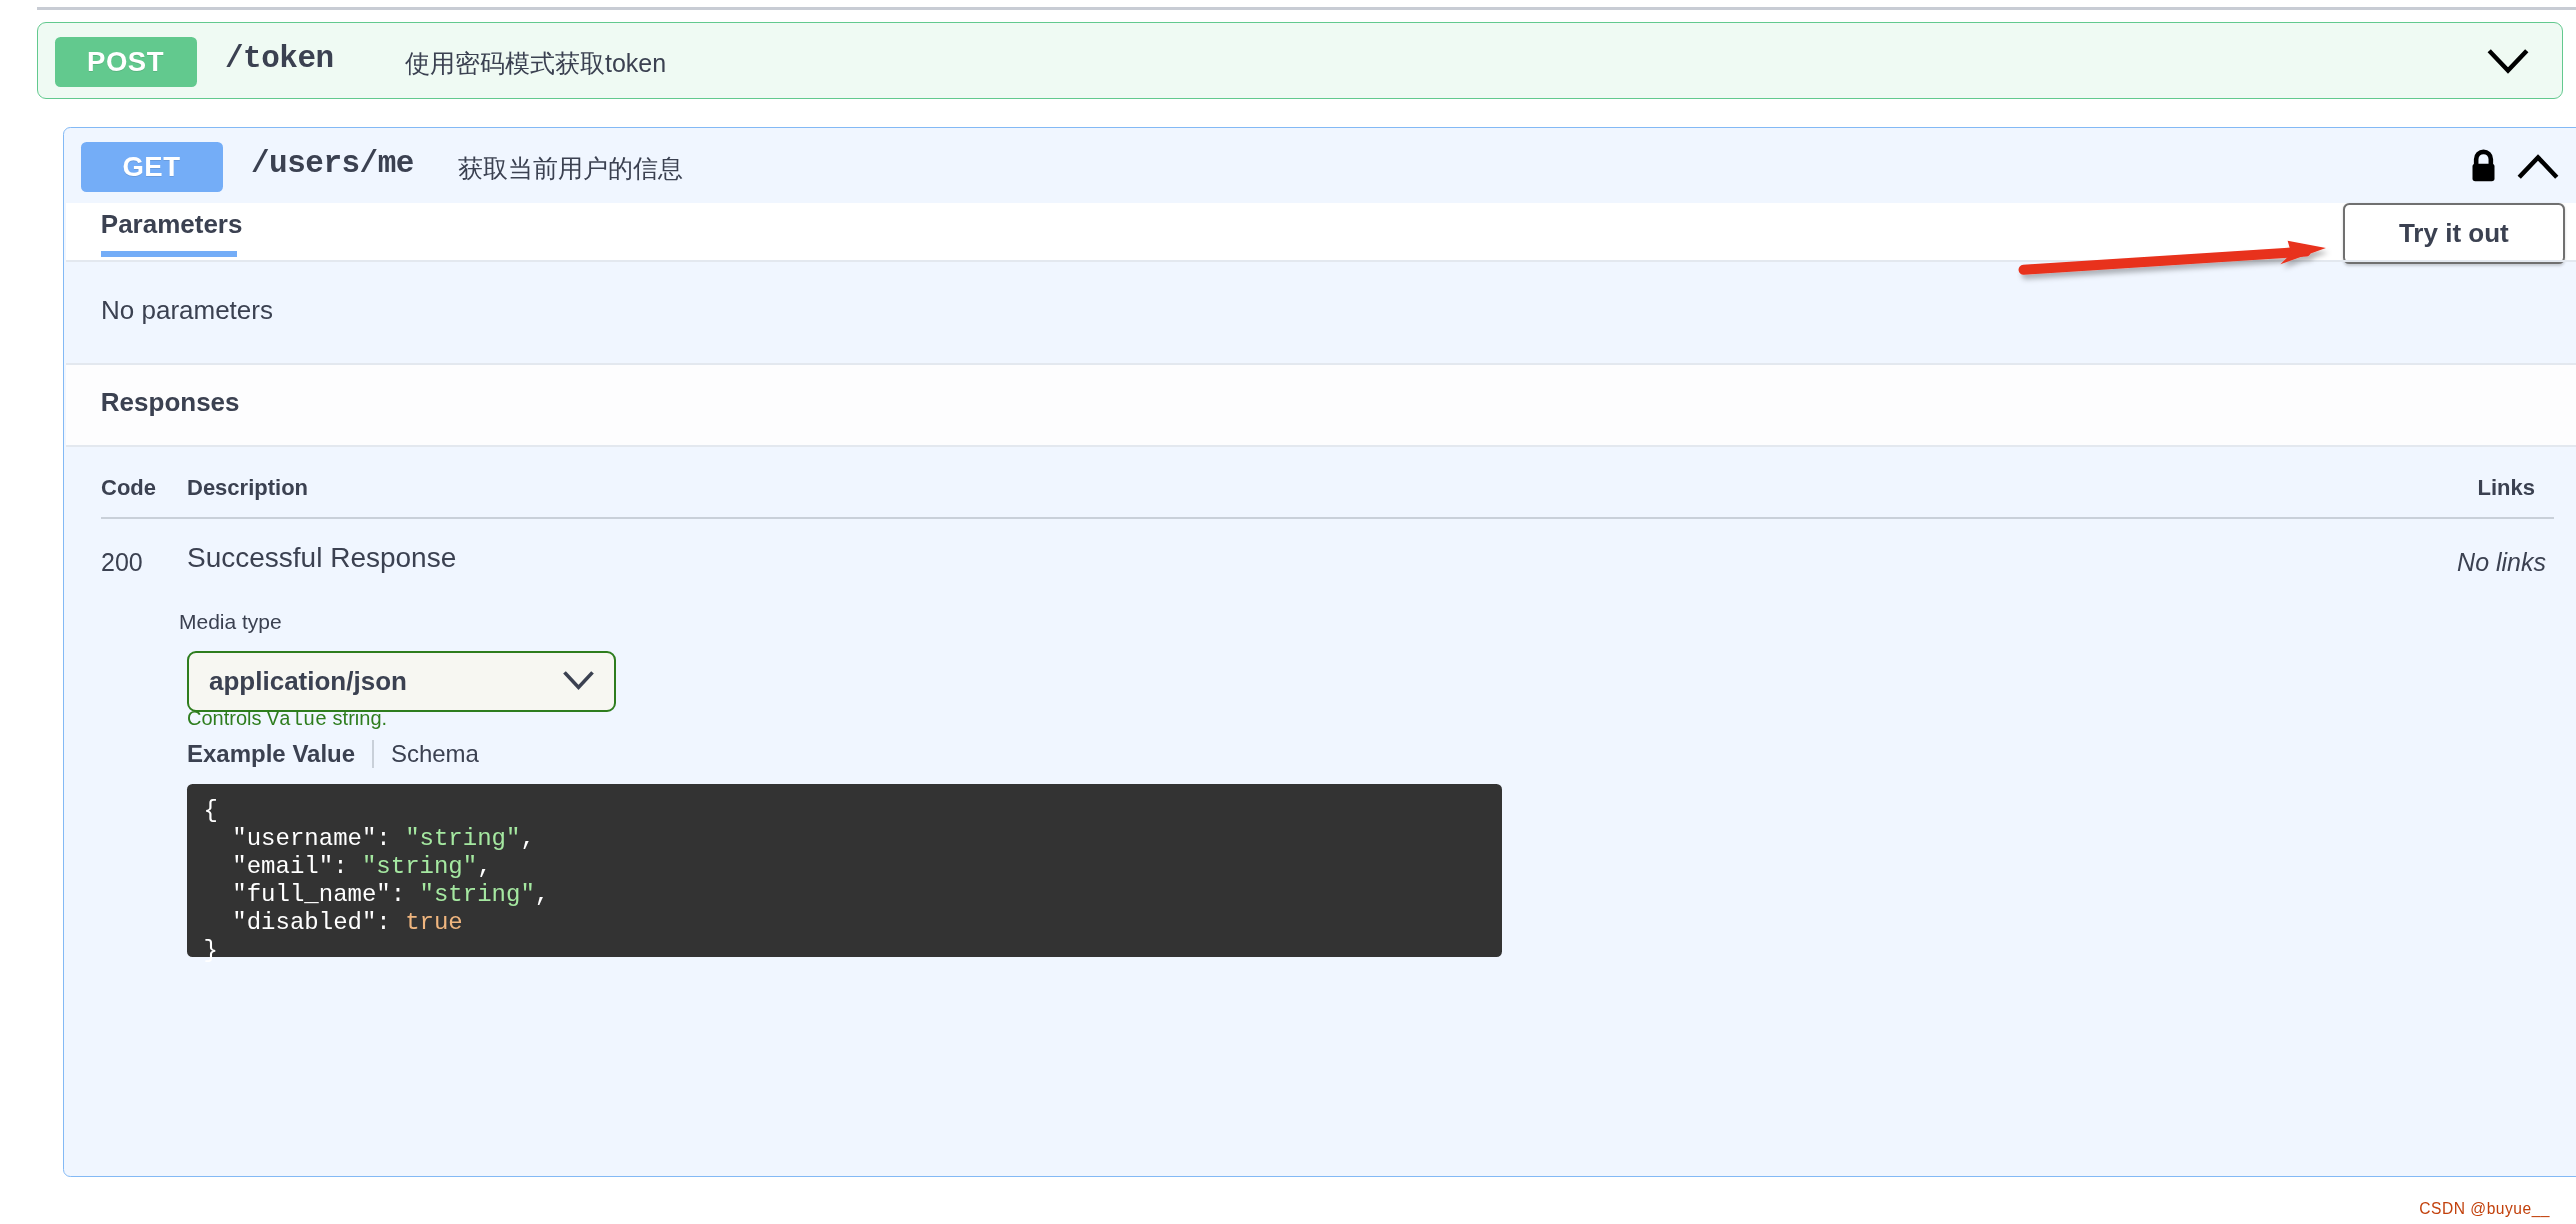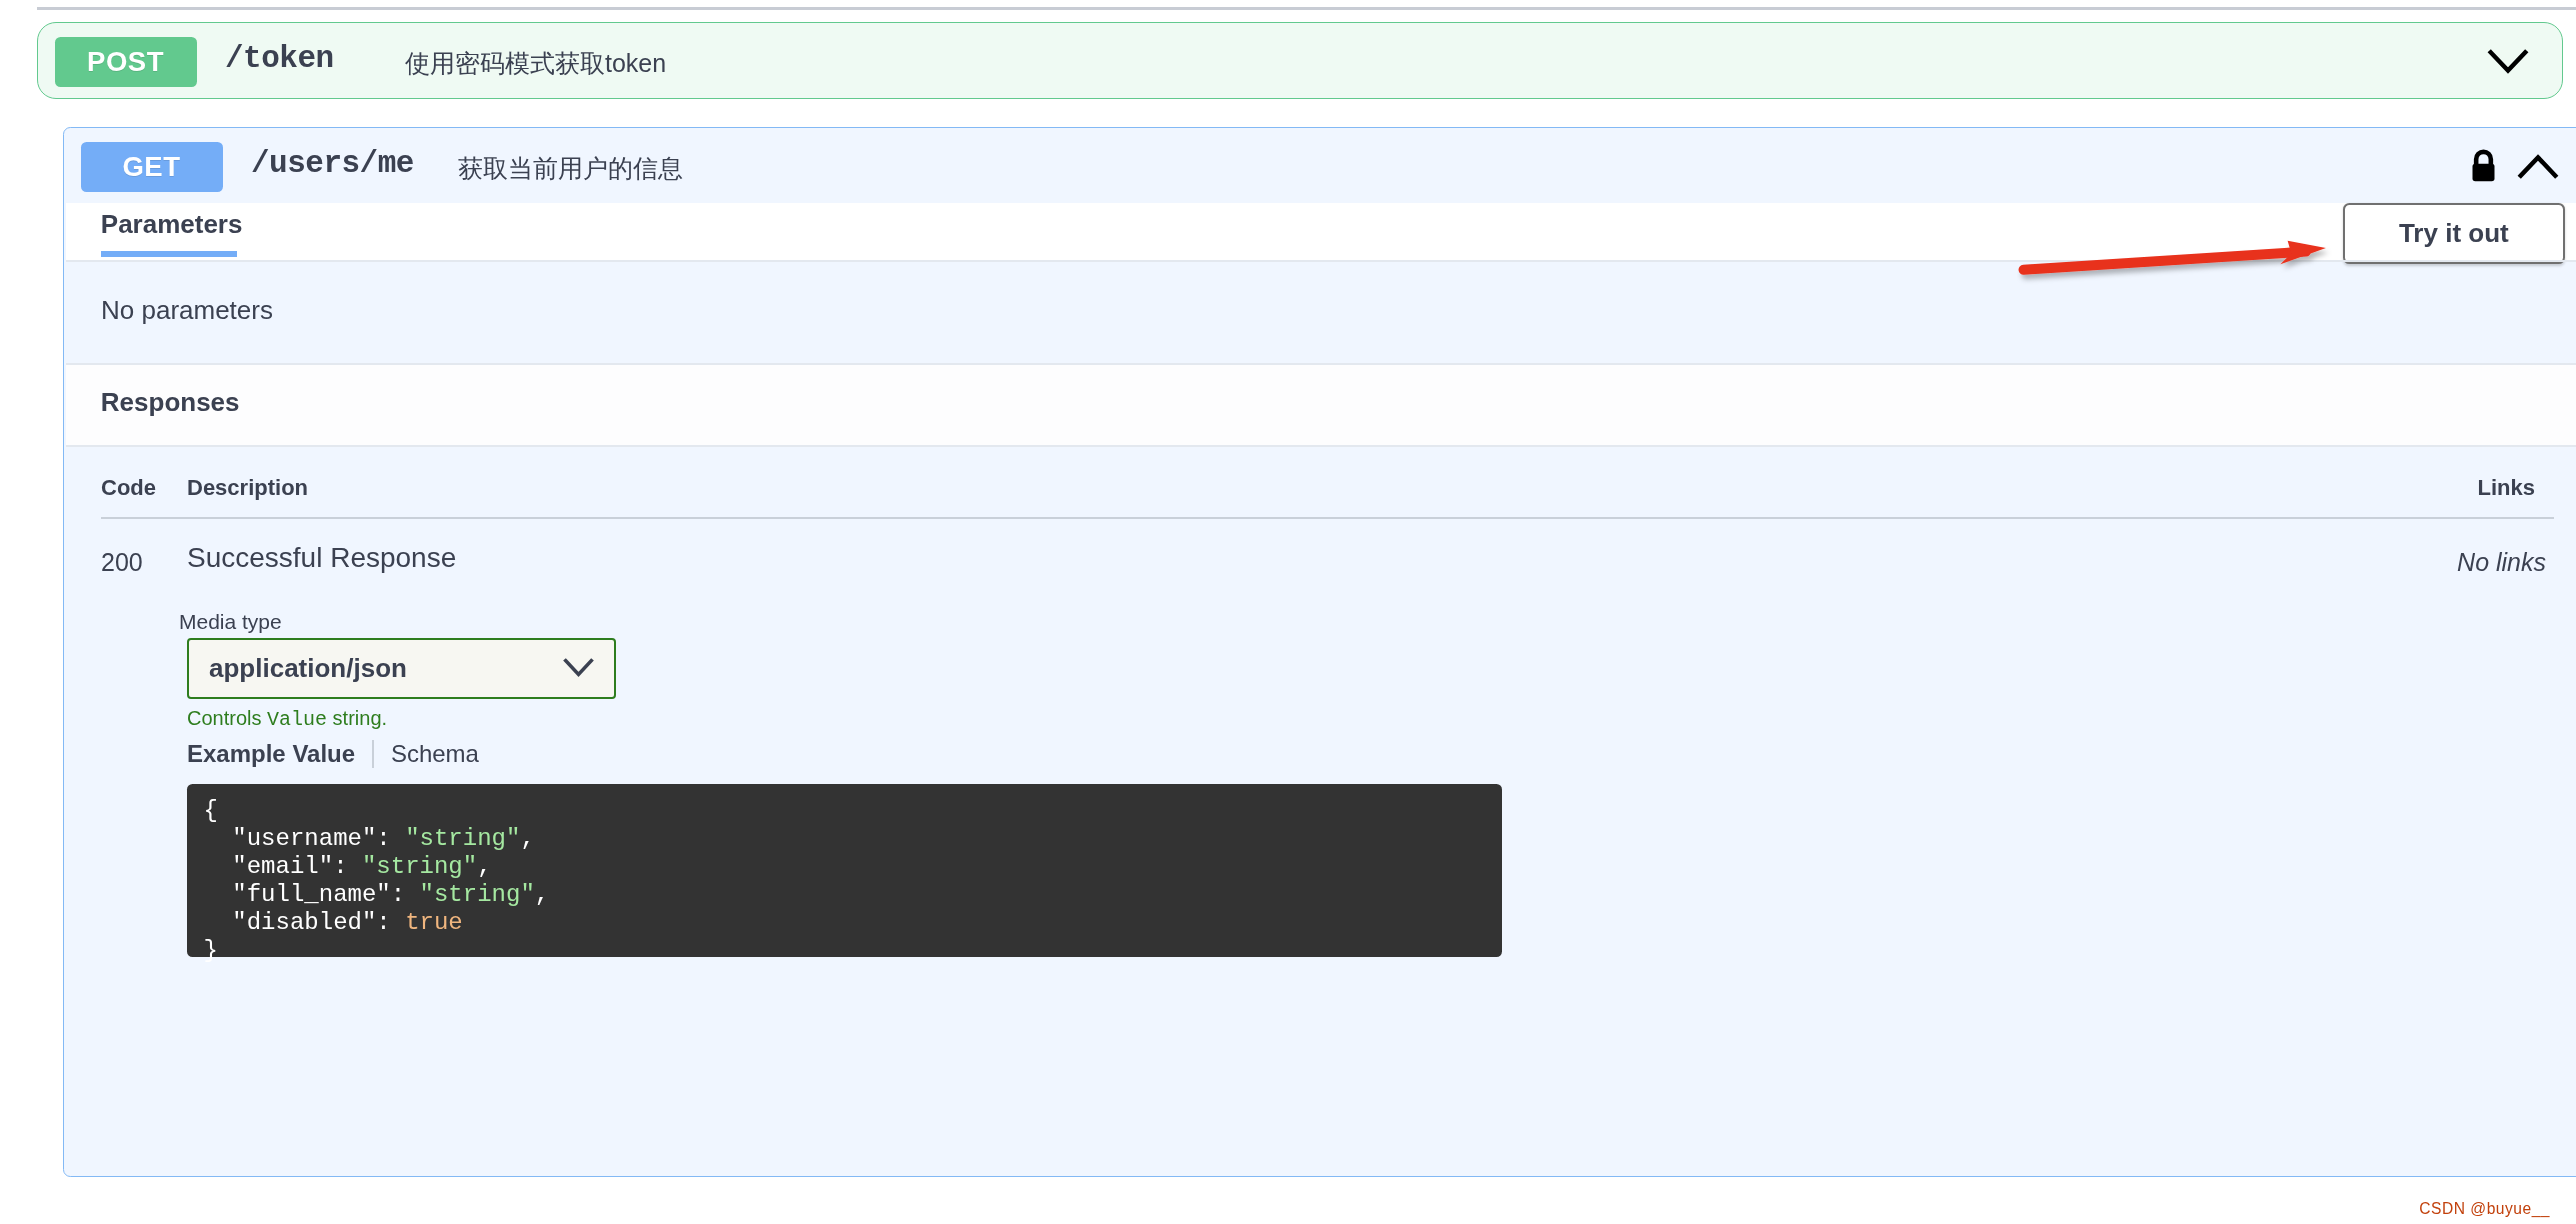--- a/index.html
+++ b/index.html
@@ -20,7 +20,7 @@
   .op{position:absolute;box-sizing:border-box;}
   .op-post{
     left:37px;top:22px;width:2526px;height:77px;
-    background:#effaf3;border:1.8px solid #62c98e;border-radius:19px;
+    background:#effaf3;border:1.8px solid #62c98e;border-radius:9px;
   }
   .op-get{
     left:33px;top:127px;width:2530px;height:1050px;

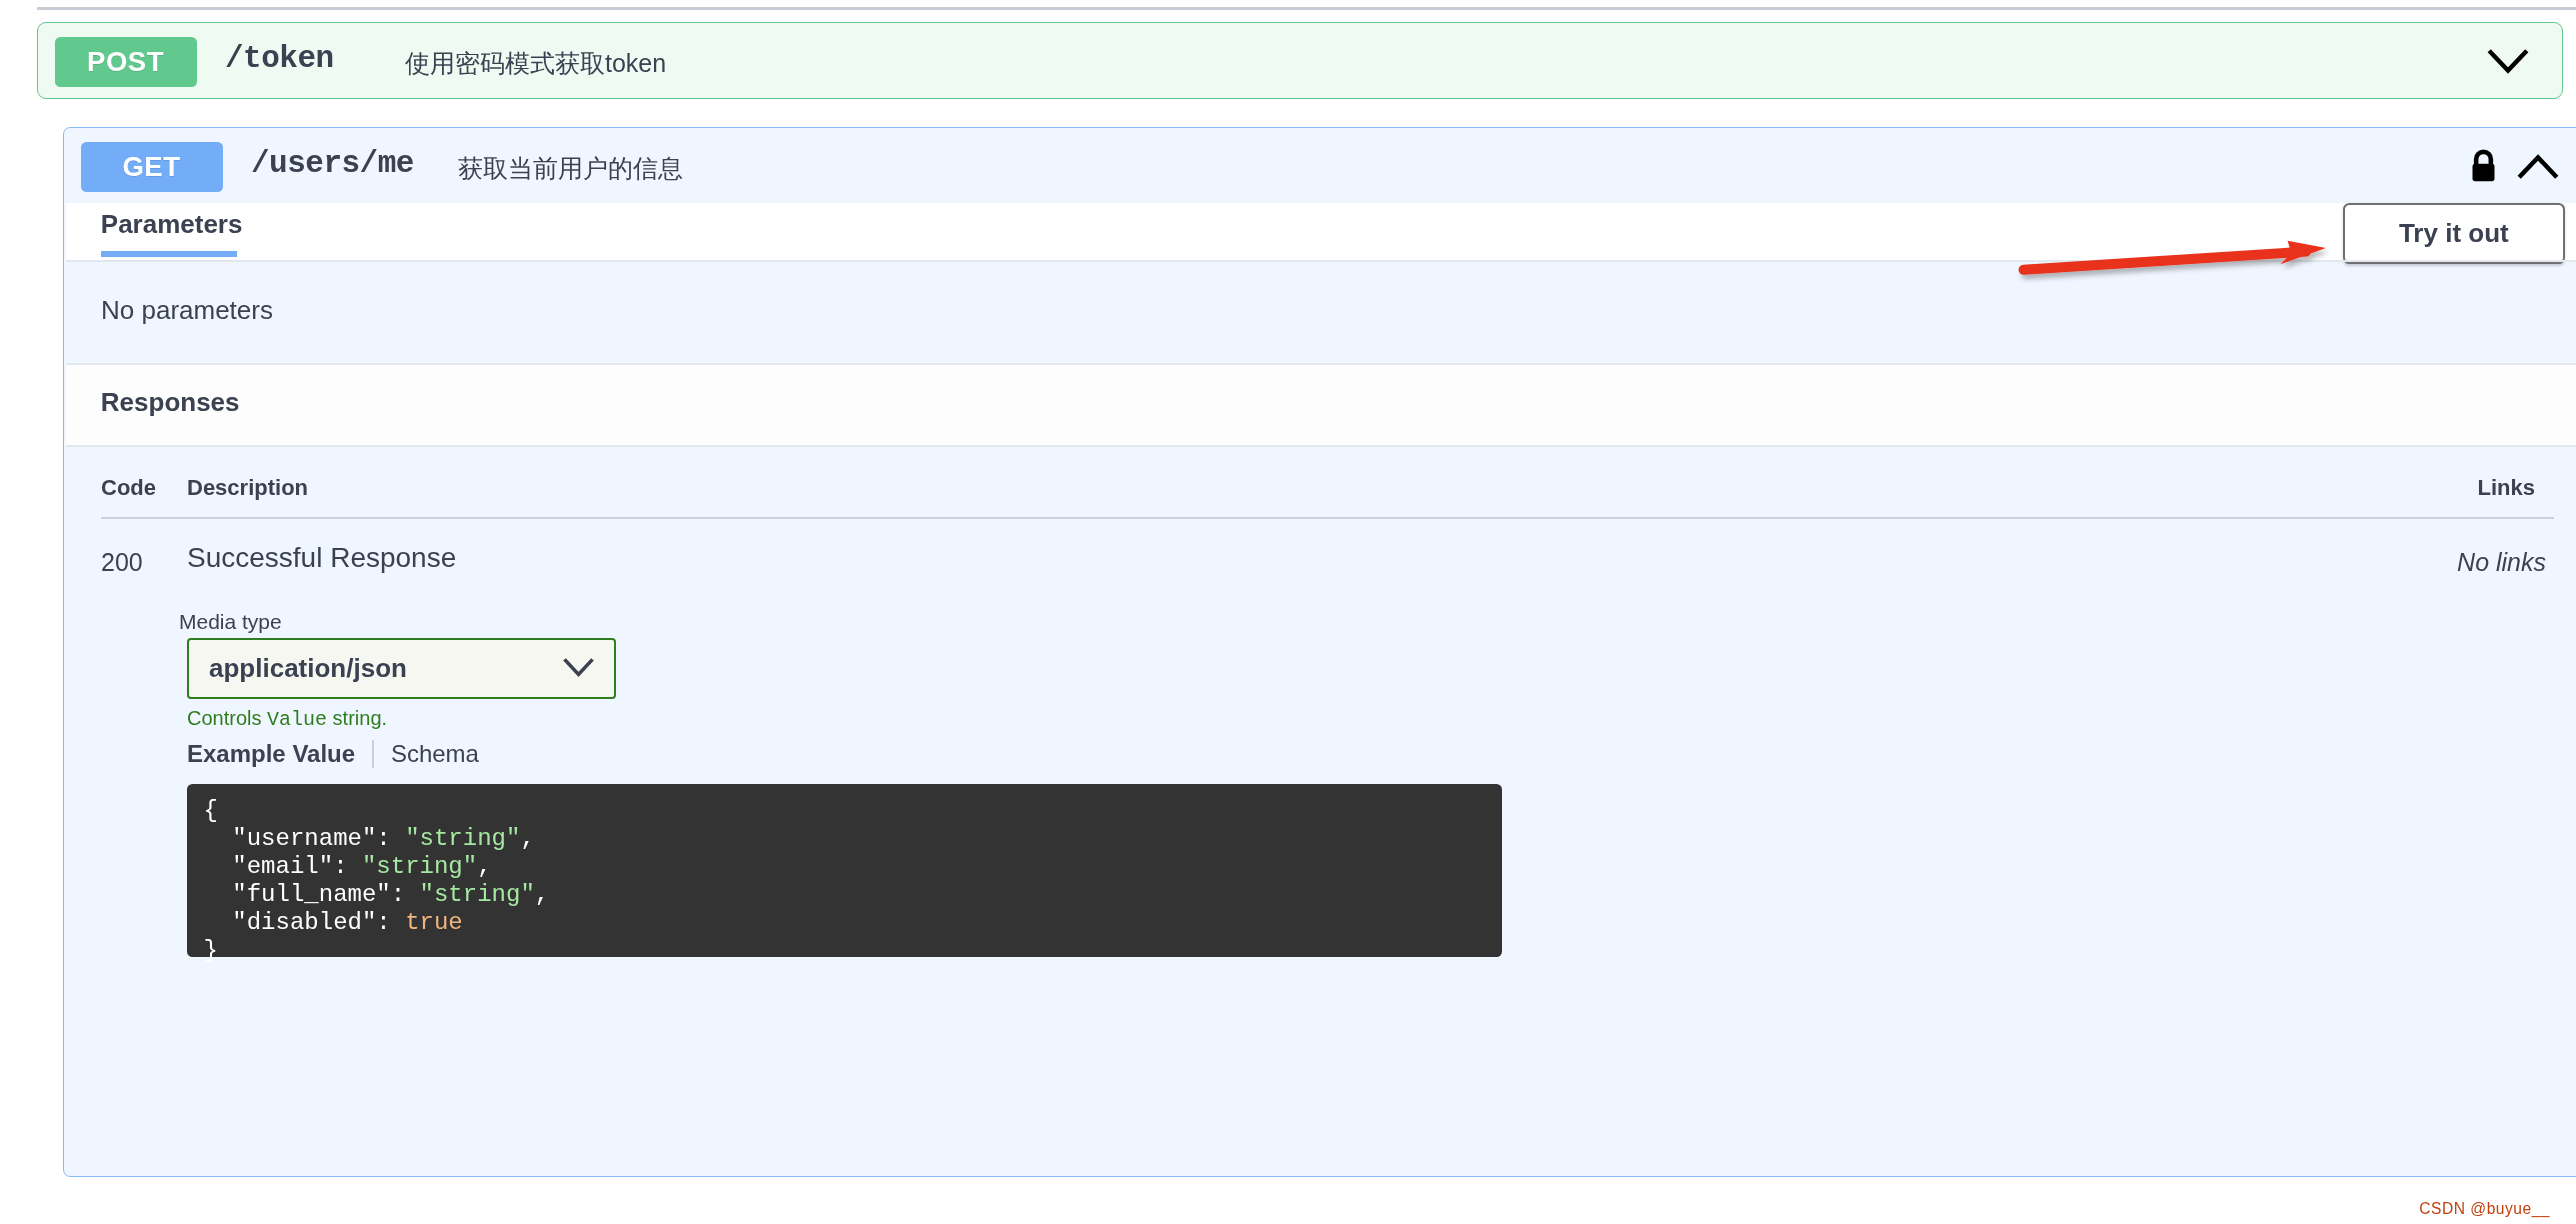--- a/index.html
+++ b/index.html
@@ -107,8 +107,8 @@
 
   .media-label{position:absolute;left:115px;top:163px;font-size:21px;color:#3b4151;}
   .media-select{
-    position:absolute;left:123px;top:191px;width:425px;height:57px;
-    background:#f7f7f2;border:2.8px solid #2e7d1e;border-radius:4px;
+    position:absolute;left:123px;top:204px;width:425px;height:57px;
+    background:#f7f7f2;border:2.8px solid #2e7d1e;border-radius:9px;
     display:flex;align-items:center;
   }
   .media-select .val{

